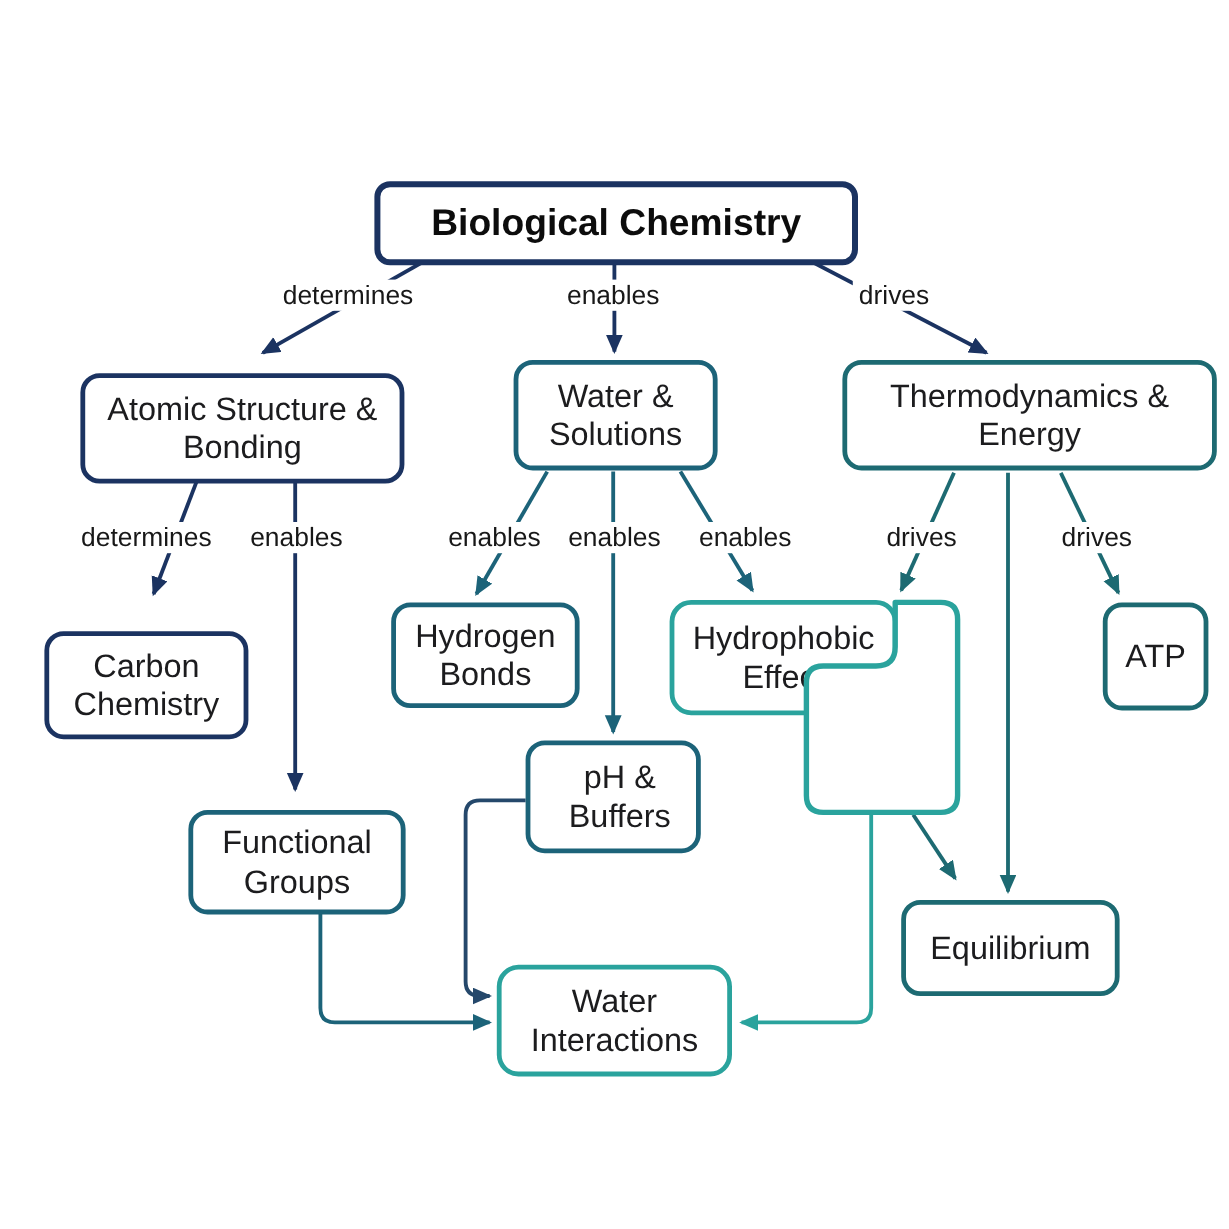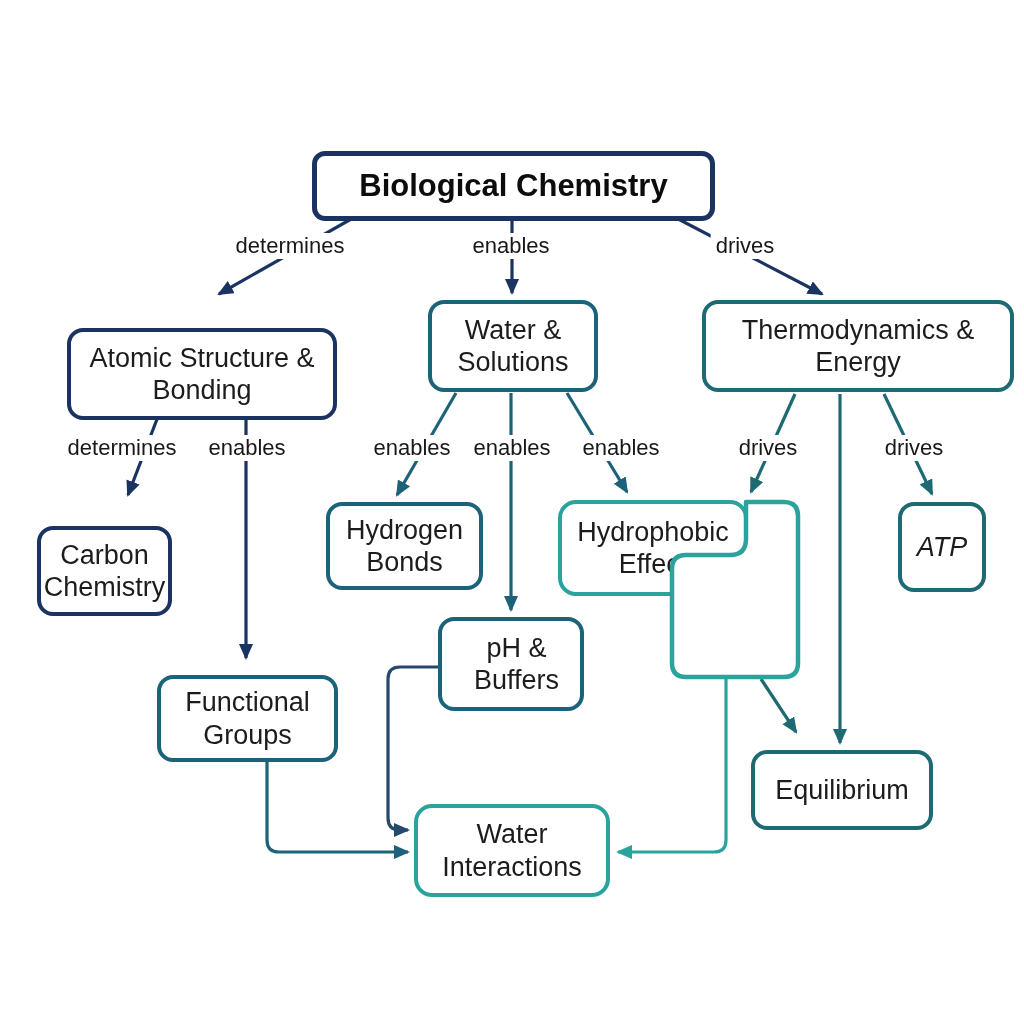--- a/index.html
+++ b/index.html
@@ -83,7 +83,7 @@
     <div class="node navy root" style="left:312px;top:127px;width:403px;height:70px;">
       <span>Biological Chemistry</span>
     </div>
-    <div class="node navy" style="left:67px;top:304px;width:270px;height:92px;">
+    <div class="node navy" style="left:67px;top:287px;width:270px;height:92px;">
       <span>Atomic Structure &amp; Bonding</span>
     </div>
     <div class="node teal" style="left:428px;top:300px;width:170px;height:92px;">

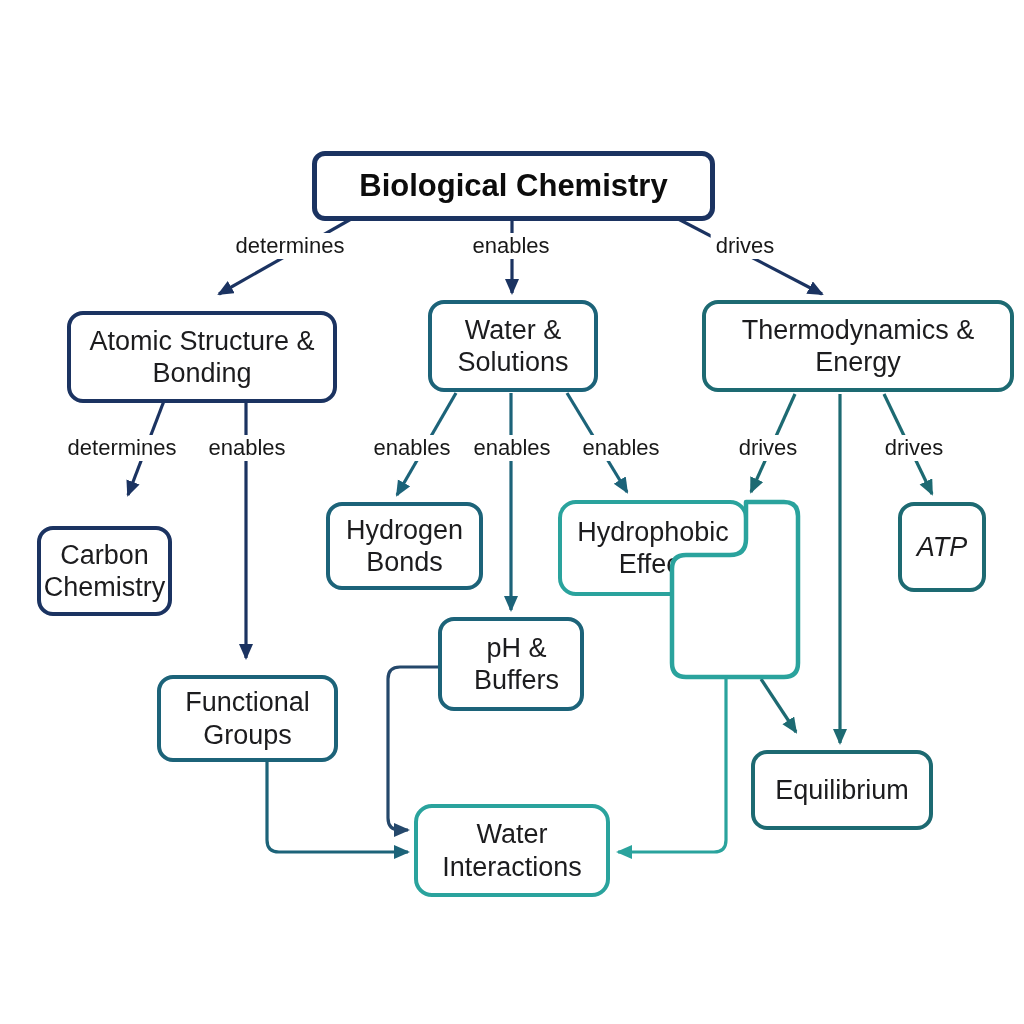--- a/index.html
+++ b/index.html
@@ -92,7 +92,7 @@
     <div class="node dkteal" style="left:702px;top:300px;width:312px;height:92px;">
       <span>Thermodynamics &amp; Energy</span>
     </div>
-    <div class="node navy" style="left:37px;top:502px;width:135px;height:90px;justify-content:center;">
+    <div class="node navy" style="left:37px;top:502px;width:170px;height:90px;justify-content:center;">
       <span>Carbon Chemistry</span>
     </div>
     <div class="node teal" style="left:306px;top:502px;width:157px;height:88px;margin-left:20px;">

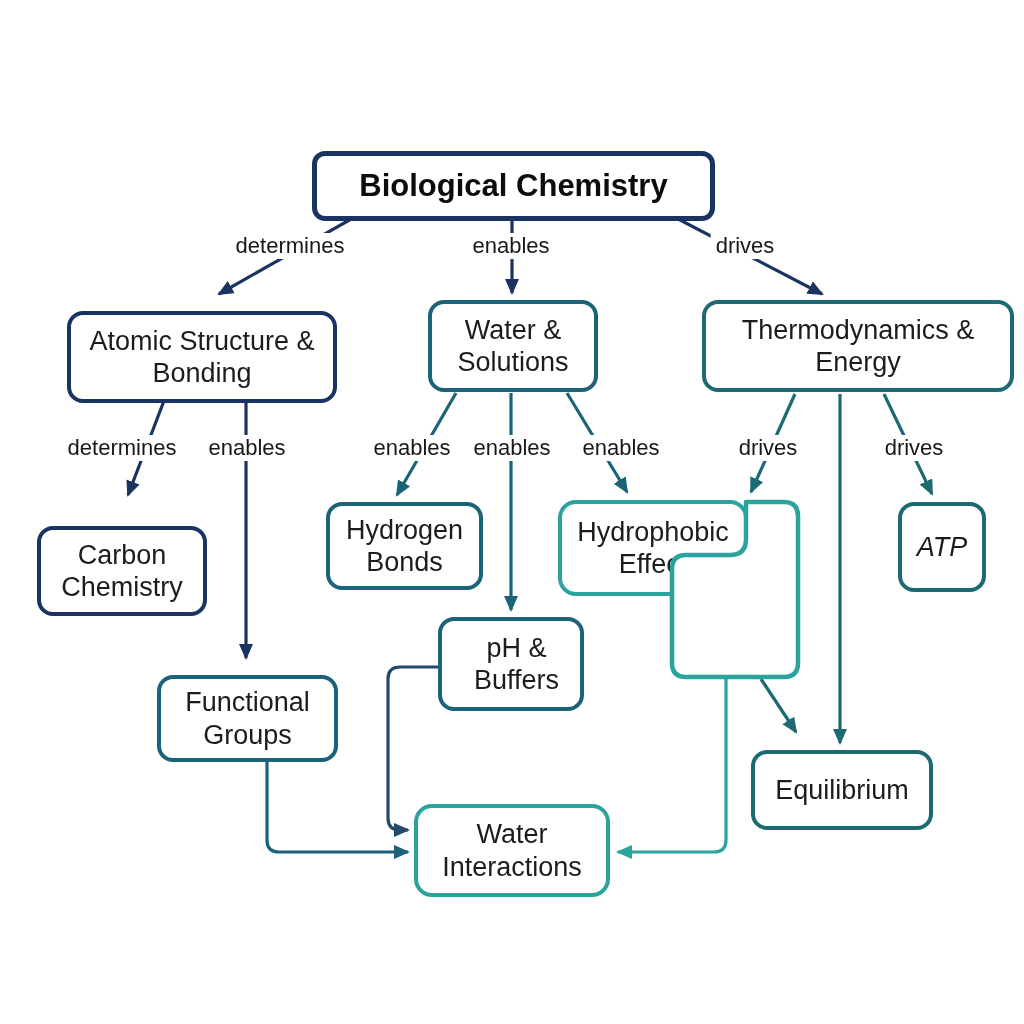--- a/index.html
+++ b/index.html
@@ -101,7 +101,7 @@
     <div class="node bright" style="left:558px;top:500px;width:190px;height:96px;border-radius:18px;">
       <span>Hydrophobic Effect</span>
     </div>
-    <div class="node dkteal" style="left:898px;top:502px;width:88px;height:90px;font-style:italic;">
+    <div class="node dkteal" style="left:919px;top:502px;width:88px;height:90px;">
       <span>ATP</span>
     </div>
     <div class="node teal" style="left:157px;top:675px;width:181px;height:87px;justify-content:flex-end;">

